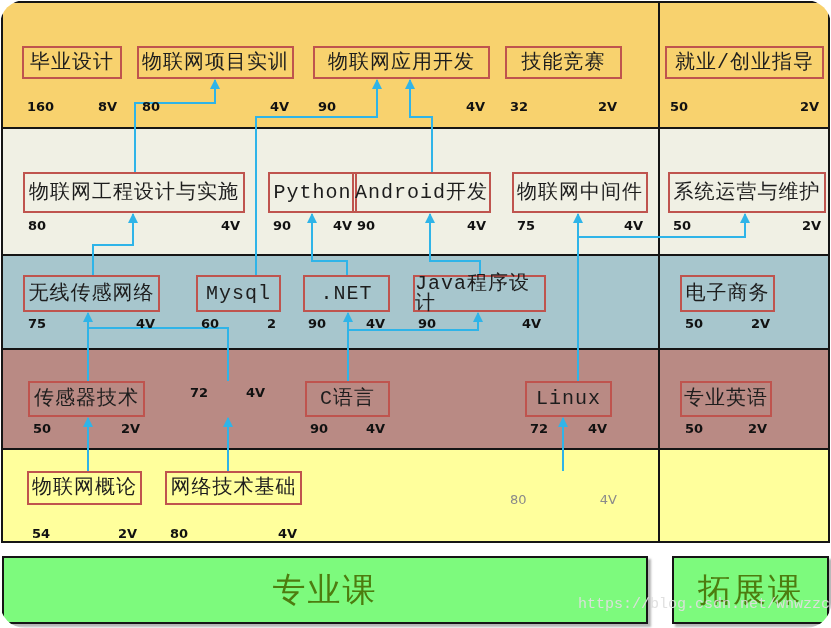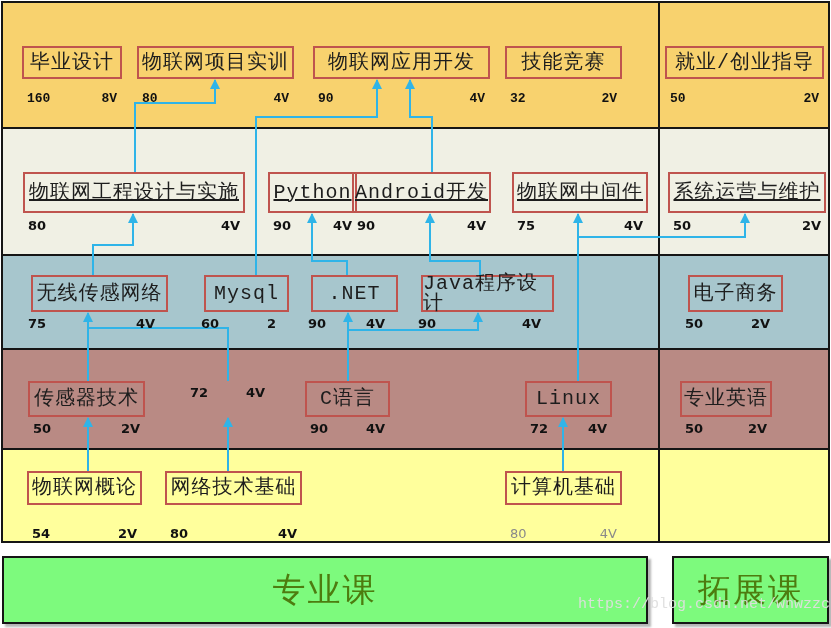--- a/index.html
+++ b/index.html
@@ -4,7 +4,7 @@
 <style>
   html,body{margin:0;padding:0;background:#ffffff;}
   #app{position:relative;width:831px;height:628px;background:#ffffff;overflow:hidden;
-       font-family:"Liberation Serif","DejaVu Serif",serif;}
+       font-family:"Liberation Serif","DejaVu Serif",serif;border-radius:25px;}
   .band{position:absolute;left:3px;width:825px;box-sizing:border-box;}
   .band.sep{border-top:2px solid #151515;}
   #band1{top:3px;height:124px;background:#F8D26E;}

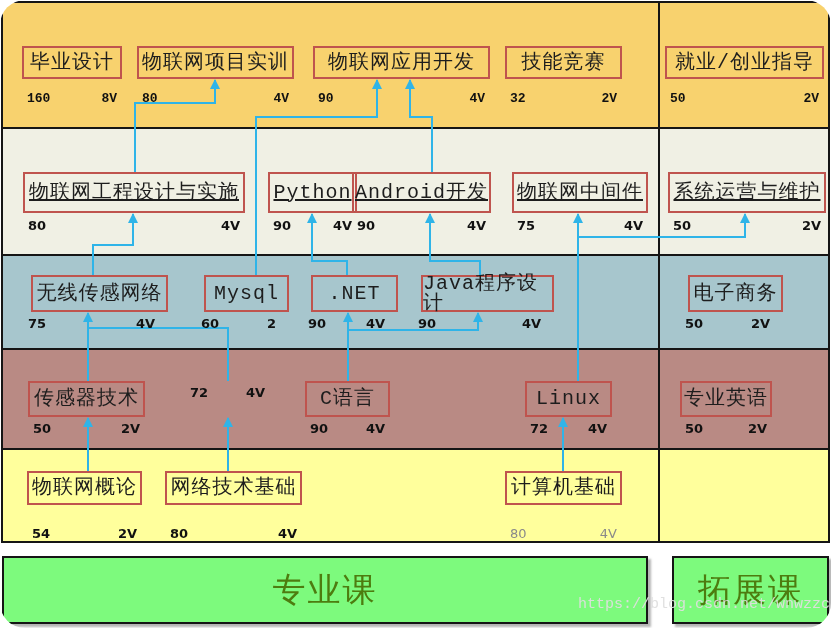--- a/index.html
+++ b/index.html
@@ -25,7 +25,7 @@
        font-family:"DejaVu Sans","Liberation Sans",sans-serif;
        font-weight:bold;font-size:13px;color:#111;}
   .course .nums.muted{color:#8a8a8a;font-weight:normal;}
-  .r1 .box{height:33px;} .r1 .nums{margin-top:12px;font-family:Liberation Mono, monospace;}
+  .r1 .box{height:33px;} .r1 .nums{margin-top:20px;}
   .r2 .box{height:41px;text-decoration:underline;} .r2 .nums{margin-top:5px;}
   .r3 .box{height:37px;margin-left:8px;} .r3 .nums{margin-top:4px;}
   .r4 .box{height:36px;} .r4 .nums{margin-top:4px;}

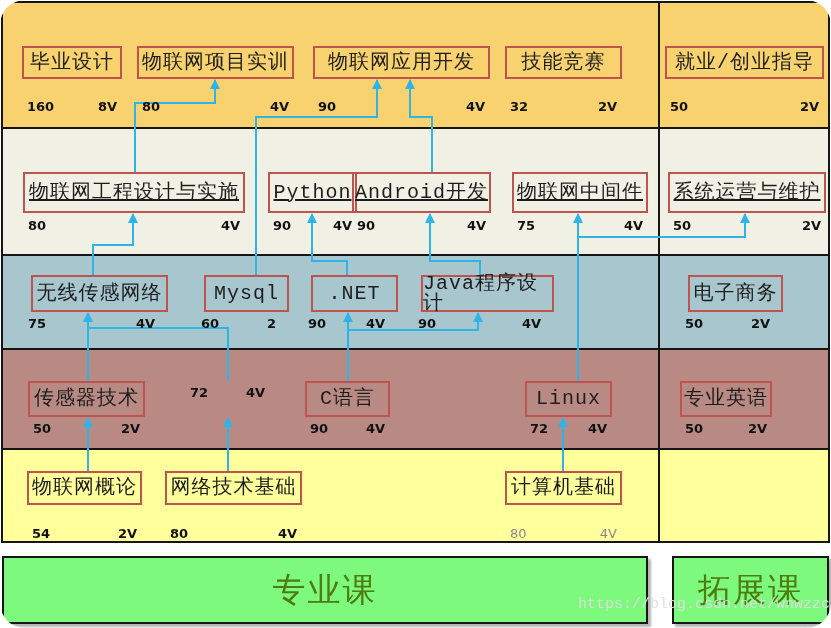--- a/index.html
+++ b/index.html
@@ -26,7 +26,7 @@
        font-weight:bold;font-size:13px;color:#111;}
   .course .nums.muted{color:#8a8a8a;font-weight:normal;}
   .r1 .box{height:33px;} .r1 .nums{margin-top:20px;}
-  .r2 .box{height:41px;text-decoration:underline;} .r2 .nums{margin-top:5px;}
+  .r2 .box{height:41px;} .r2 .nums{margin-top:5px;}
   .r3 .box{height:37px;margin-left:8px;} .r3 .nums{margin-top:4px;}
   .r4 .box{height:36px;} .r4 .nums{margin-top:4px;}
   .r5 .box{height:34px;} .r5 .nums{margin-top:21px;}

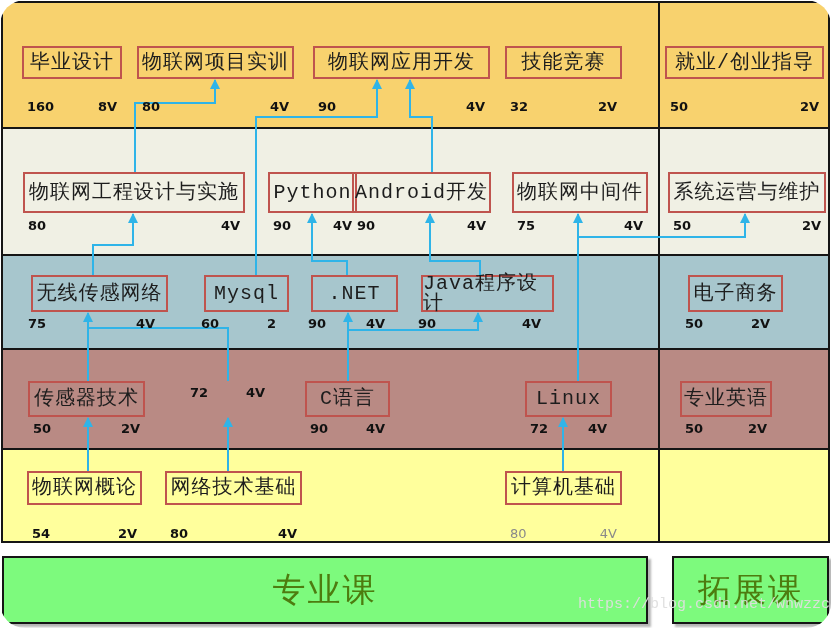--- a/index.html
+++ b/index.html
@@ -27,7 +27,7 @@
   .course .nums.muted{color:#8a8a8a;font-weight:normal;}
   .r1 .box{height:33px;} .r1 .nums{margin-top:20px;}
   .r2 .box{height:41px;} .r2 .nums{margin-top:5px;}
-  .r3 .box{height:37px;margin-left:8px;} .r3 .nums{margin-top:4px;}
+  .r3 .box{height:37px;} .r3 .nums{margin-top:4px;}
   .r4 .box{height:36px;} .r4 .nums{margin-top:4px;}
   .r5 .box{height:34px;} .r5 .nums{margin-top:21px;}
   .footer-bar{position:absolute;top:556px;height:68px;box-sizing:border-box;

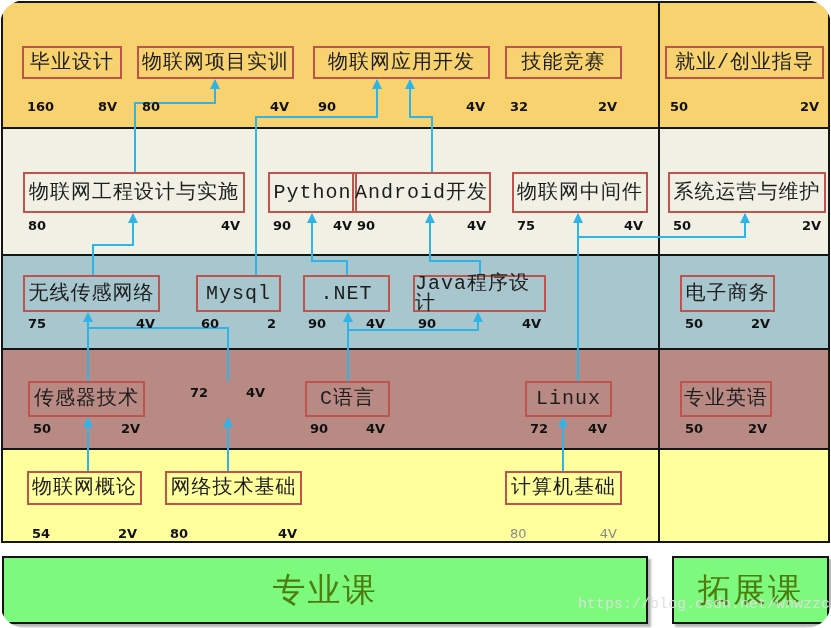--- a/index.html
+++ b/index.html
@@ -278,9 +278,6 @@
       </div>
   </div>
   <div class="course r5" style="left:505px;top:471px;width:117px">
-    <div class="box">
-        <span>计算机基础</span>
-      </div>
     <div class="nums muted">
         <span>80</span>
         <span>4V</span>

